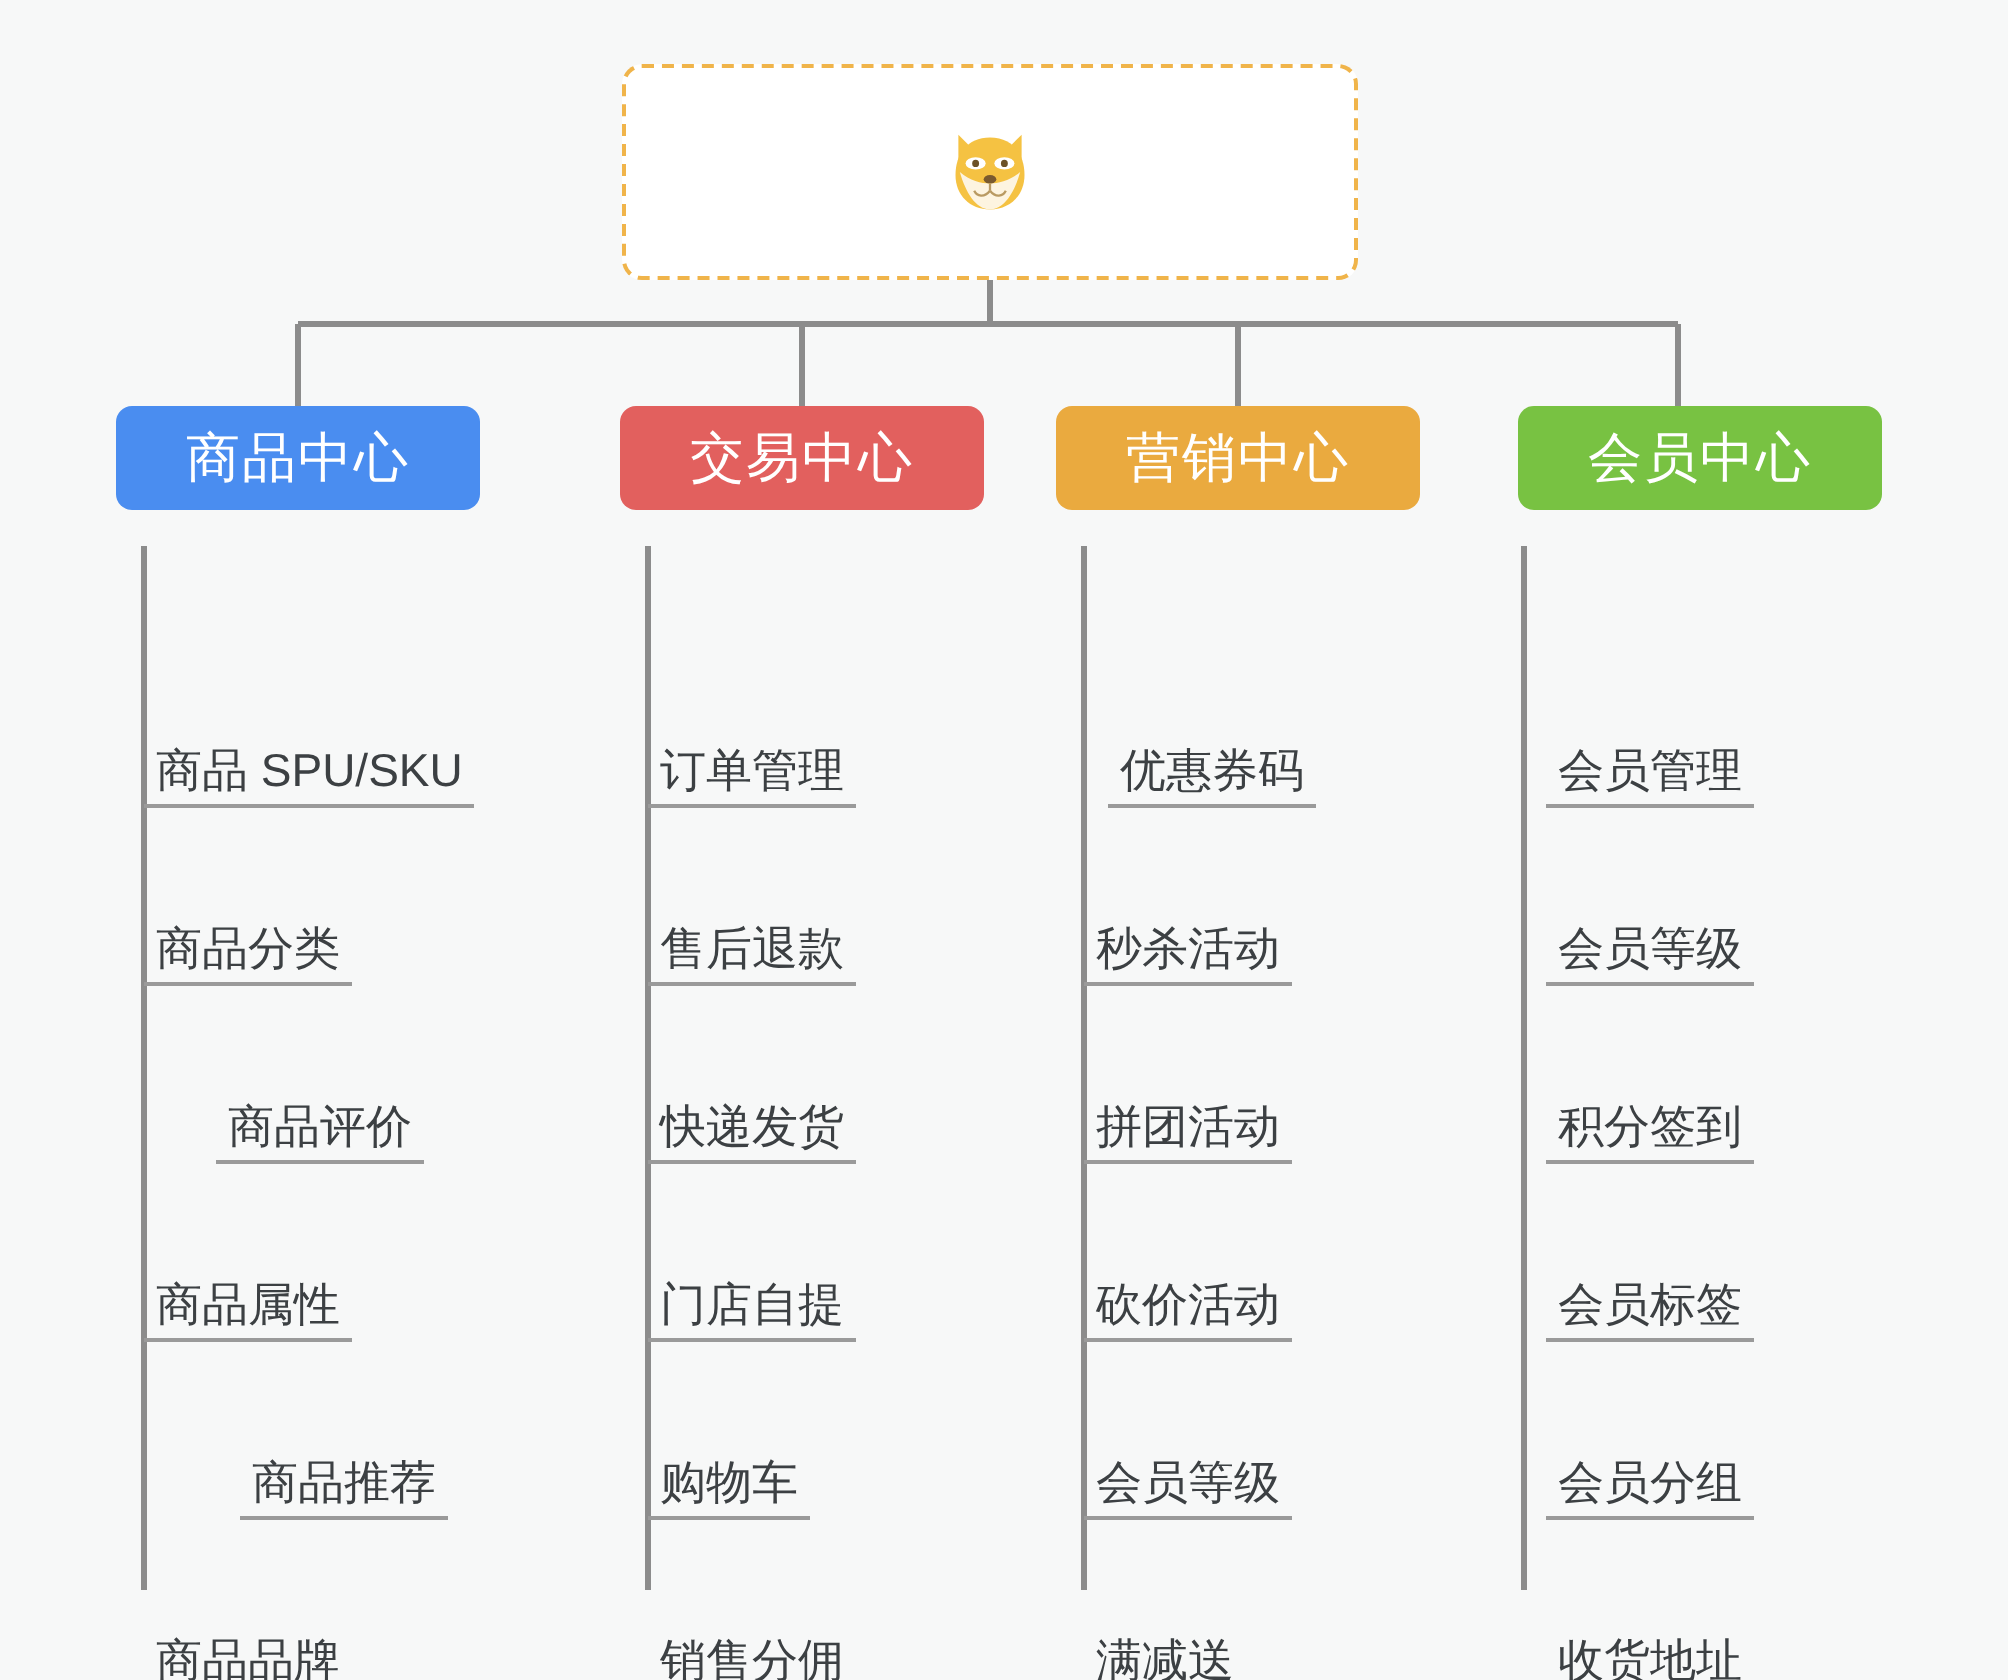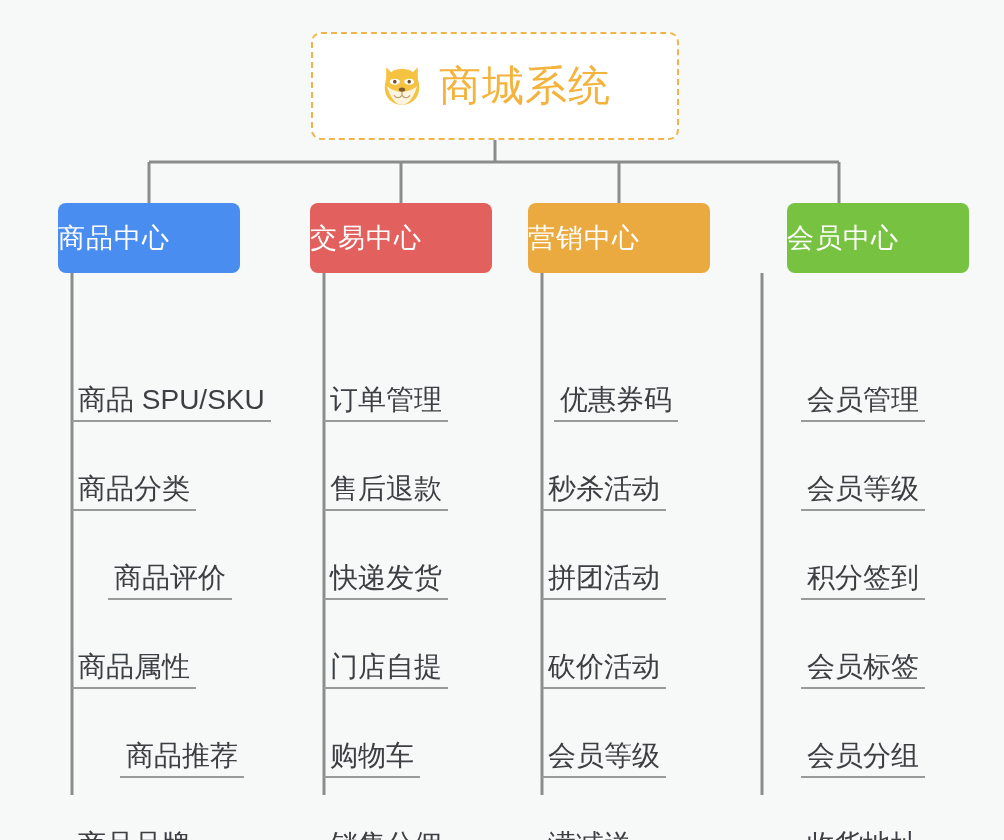--- a/index.html
+++ b/index.html
@@ -117,7 +117,6 @@
       <path d="M32 45 C28 50 23 49 21 45" stroke="#b99a62" stroke-width="1.6" fill="none"></path>
       <path d="M32 45 C36 50 41 49 43 45" stroke="#b99a62" stroke-width="1.6" fill="none"></path>
     </svg>
-    <div class="root-title">商城系统</div>
   </div>
 
   <svg class="connectors">

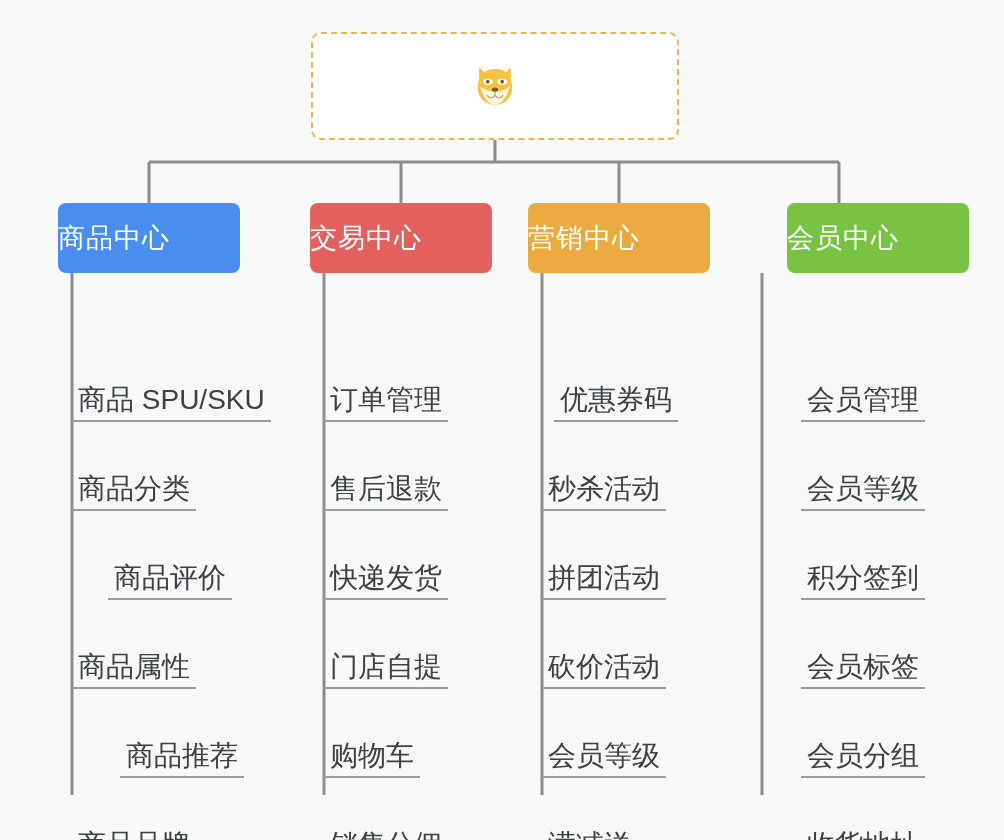--- a/index.html
+++ b/index.html
@@ -67,10 +67,11 @@
   }
   .cat-box {
     box-sizing: border-box;
-    height: 70px;
+    height: 52px;
     border-radius: 8px;
     display: flex;
     align-items: center;
+    justify-content: center;
     color: #ffffff;
     font-size: 27px;
     letter-spacing: 1px;

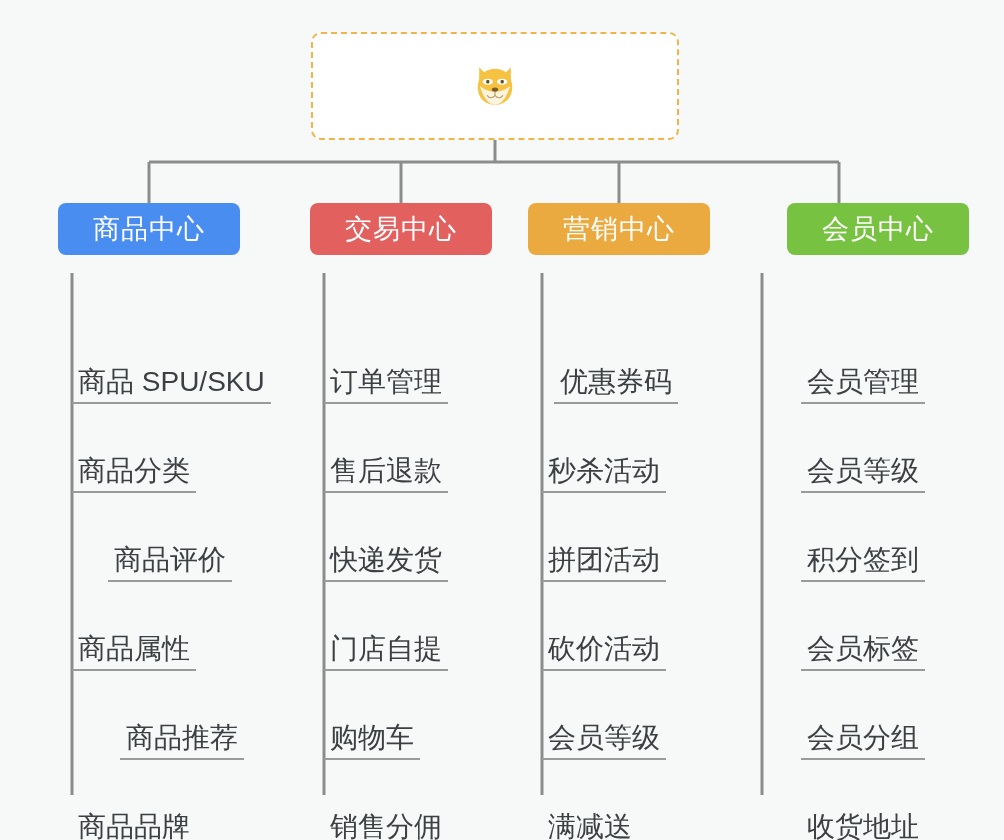--- a/index.html
+++ b/index.html
@@ -211,7 +211,7 @@
           </div>
         </div>
       </div>
-      <div class="column" style="left: 776px; width: 182px; padding-left: 11px;">
+      <div class="column" style="left: 748px; width: 182px; padding-left: 11px;">
         <div class="cat-box" style="background: rgb(120, 194, 66); width: 182px;">
           <span>会员中心</span>
         </div>

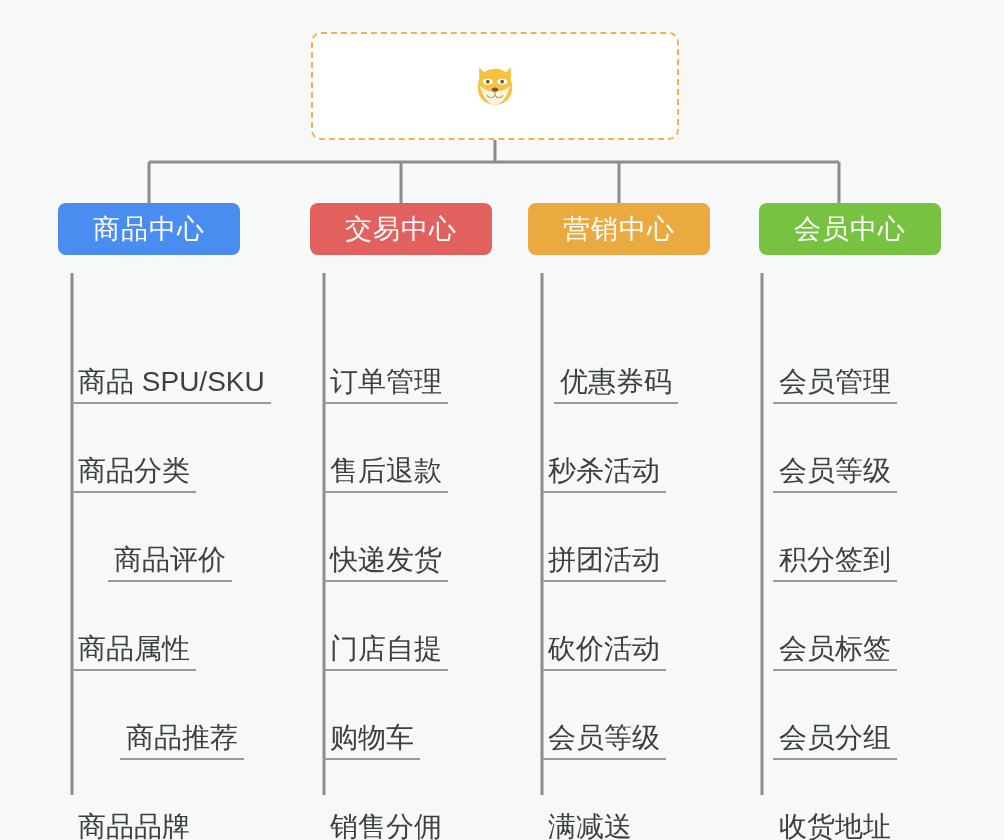--- a/index.html
+++ b/index.html
@@ -90,7 +90,7 @@
     box-sizing: border-box;
   }
   .leaf-label {
-    font-size: 28px;
+    font-size: 23px;
     color: #3c4043;
     white-space: nowrap;
     padding: 0 6px 4px 6px;

